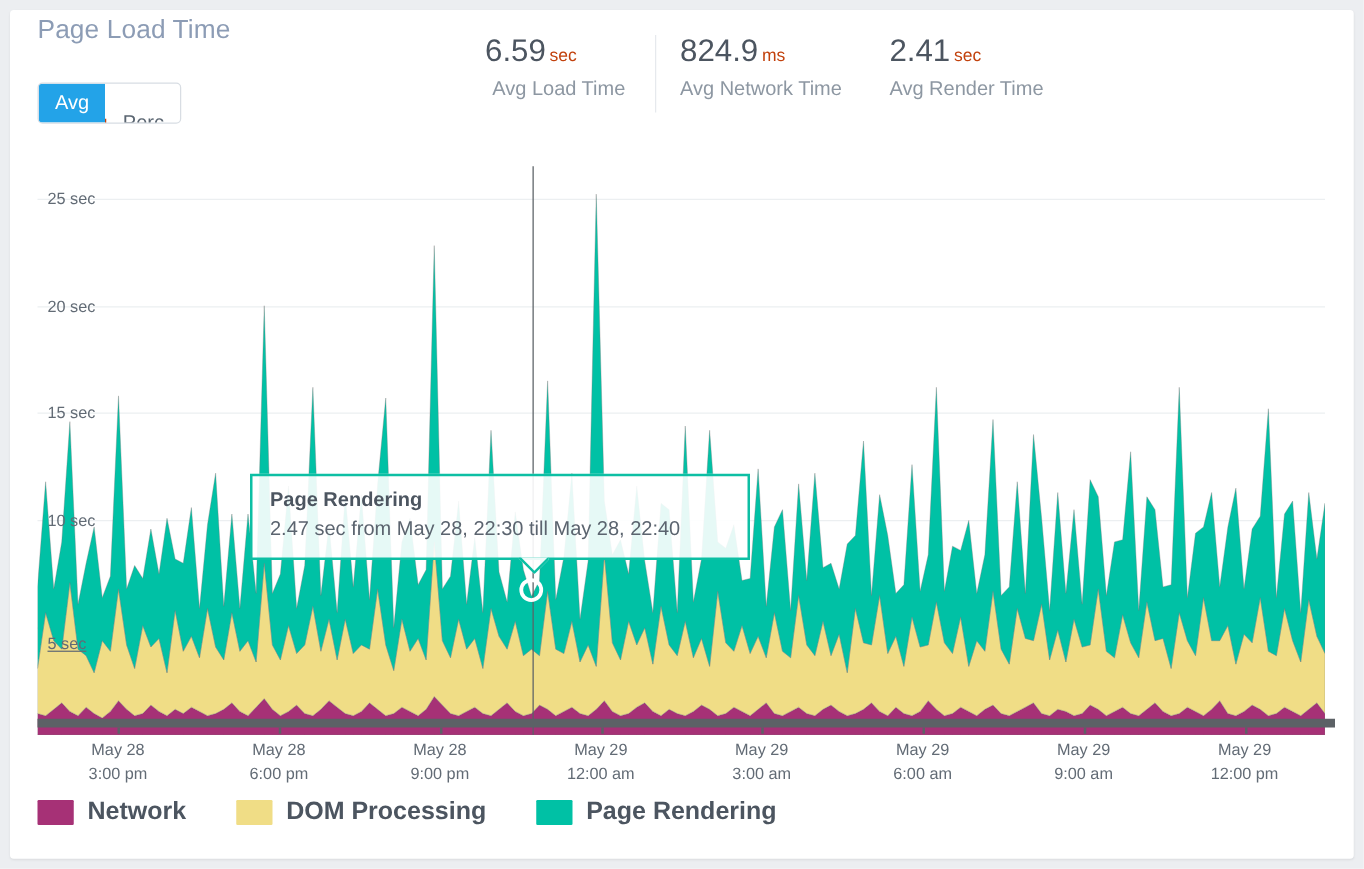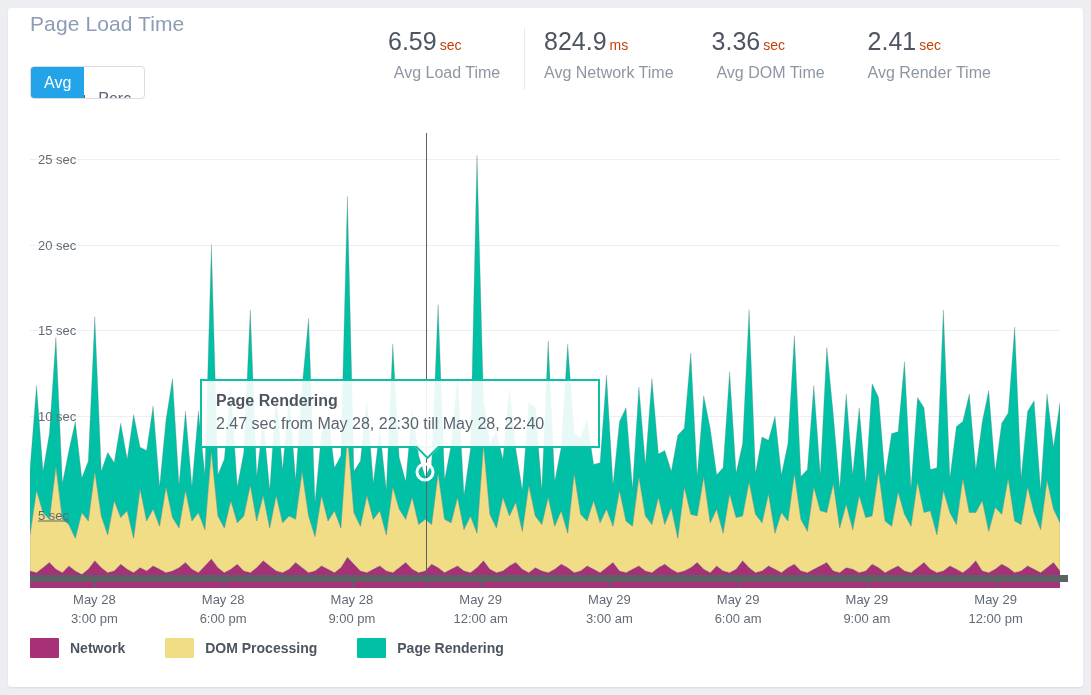--- a/index.html
+++ b/index.html
@@ -138,10 +138,6 @@
         <div class="m-label">Avg Network Time</div>
       </div>
 
-      <div class="metric">
-        <div class="m-val"><span>3.36</span><span class="unit">sec</span></div>
-        <div class="m-label">Avg DOM Time</div>
-      </div>
 
       <div class="metric">
         <div class="m-val"><span>2.41</span><span class="unit">sec</span></div>

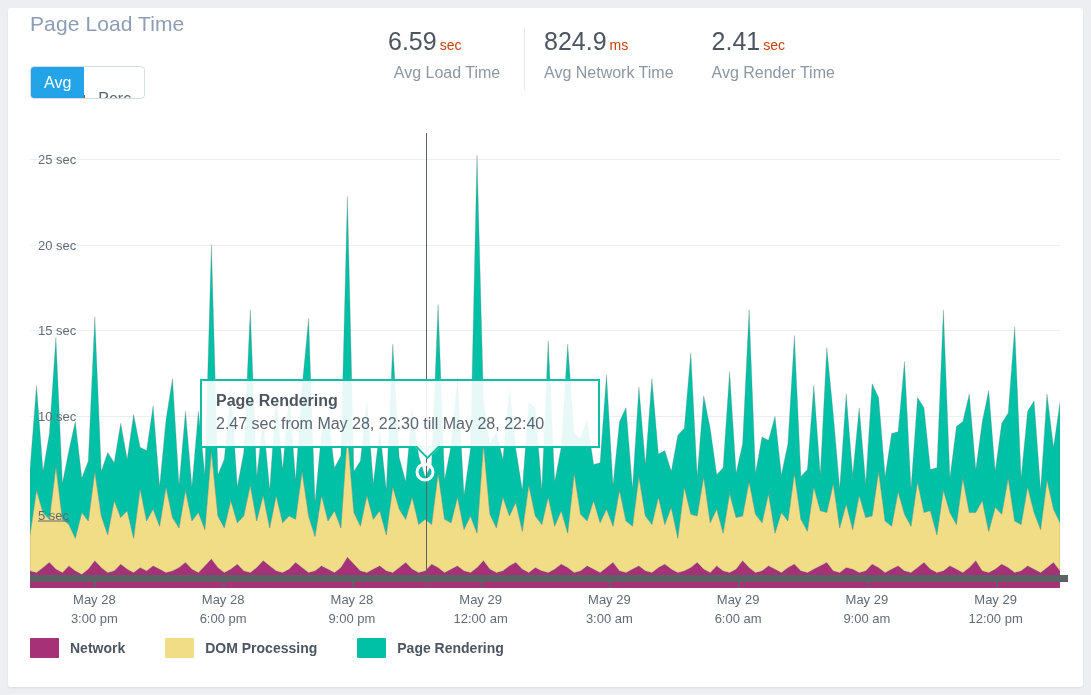--- a/index.html
+++ b/index.html
@@ -110,7 +110,7 @@
   }
   .lg{display:flex;align-items:center;margin-right:40px;}
   .sw{width:29px;height:20px;margin-right:11px;border-radius:1px;}
-  .lg-label{font-size:14px;font-weight:bold;color:#4c5560;}
+  .lg-label{font-size:20px;font-weight:bold;color:#4c5560;}
 </style>
 </head>
 <body>

